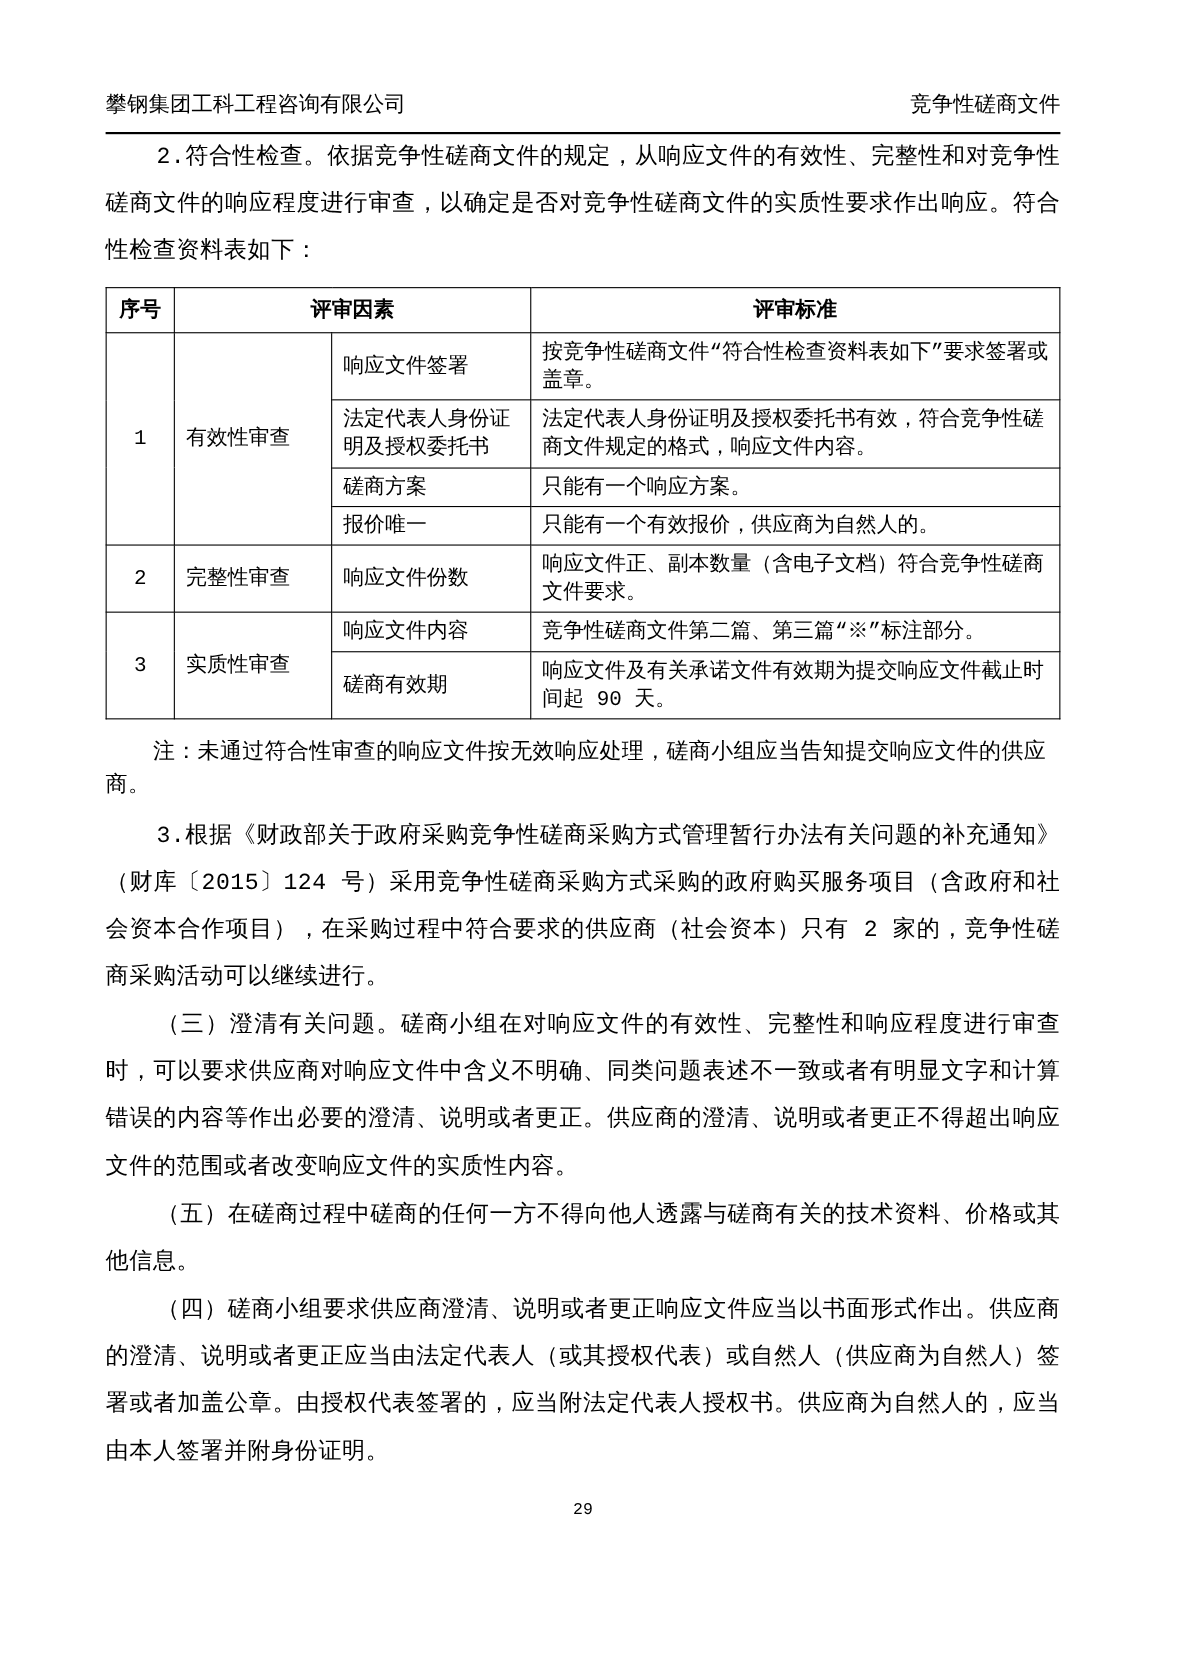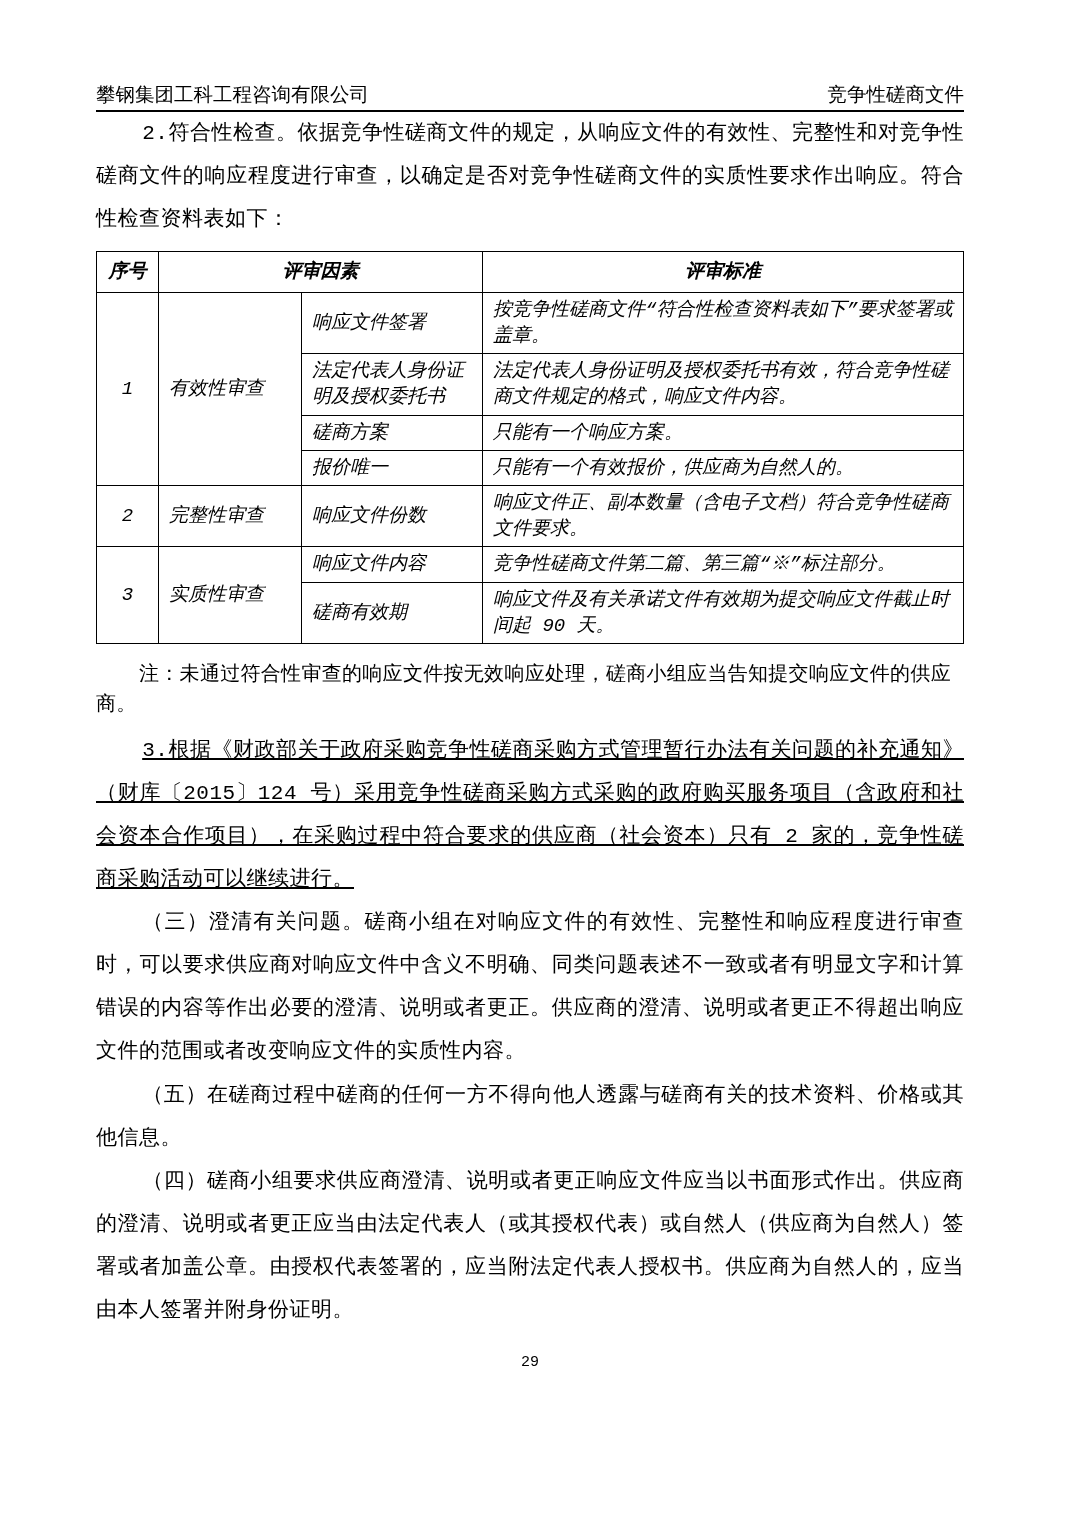--- a/index.html
+++ b/index.html
@@ -25,7 +25,7 @@
     align-items: flex-start;
     font-size: 19.5px;
     line-height: 1.25;
-    padding-bottom: 2px;
+    padding-bottom: 12px;
     border-bottom: 2.5px solid #000000;
   }
   .para {

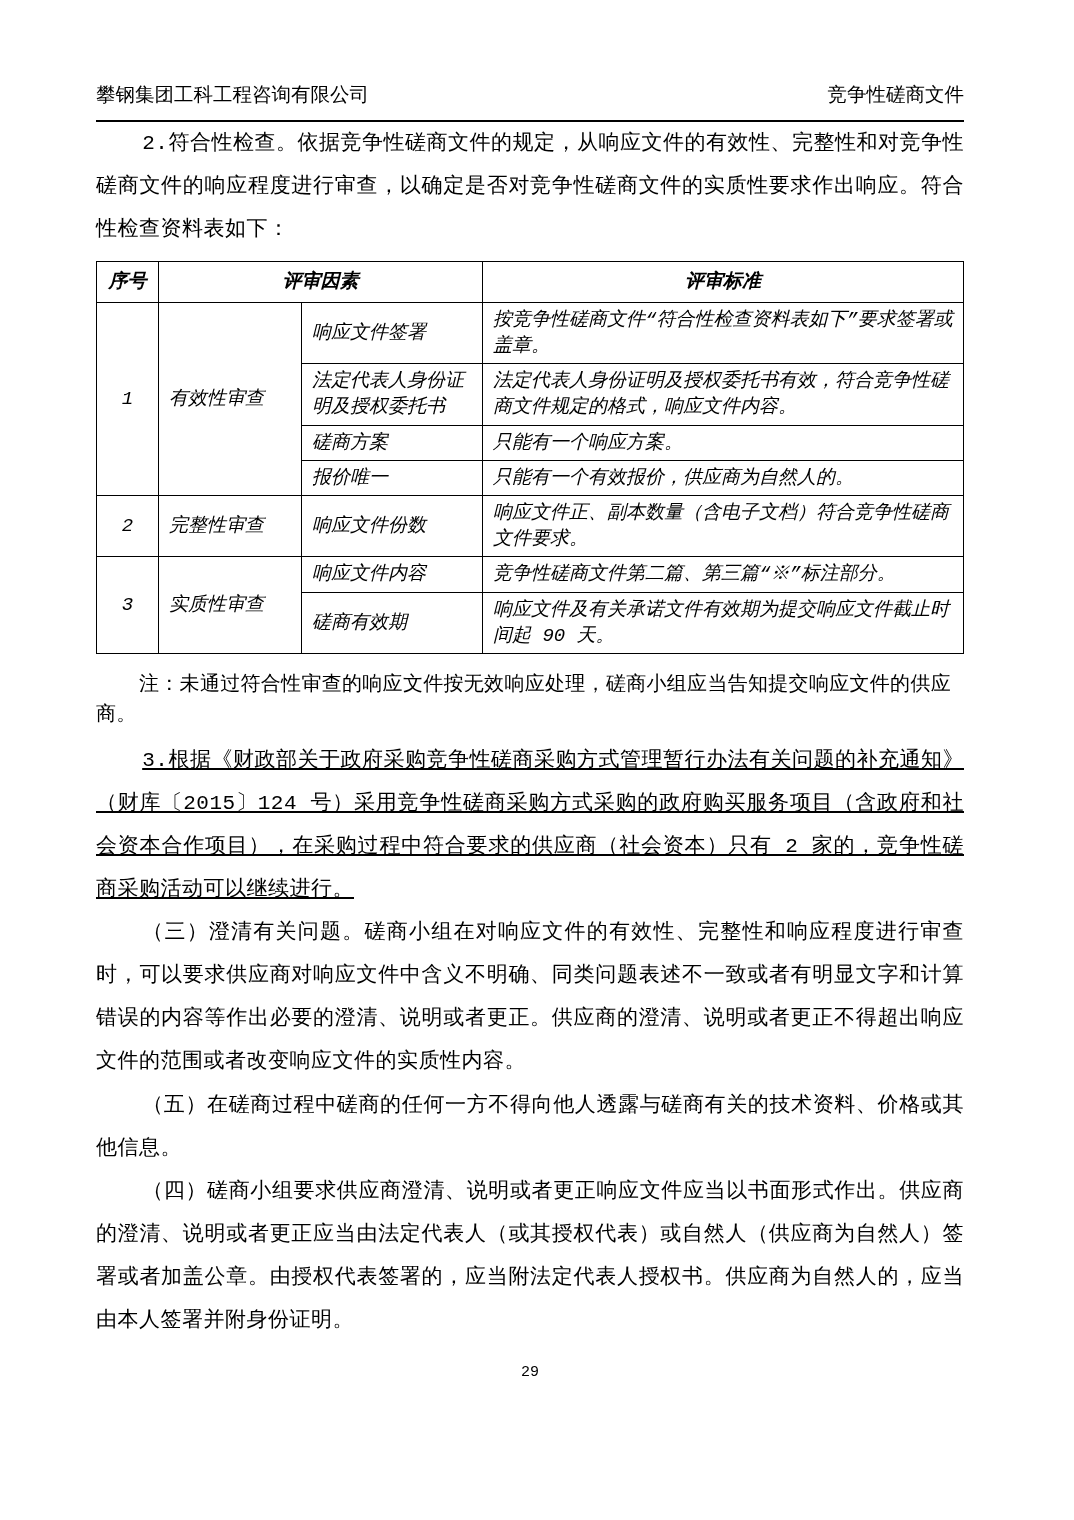--- a/index.html
+++ b/index.html
@@ -42,7 +42,6 @@
     border-collapse: collapse;
     table-layout: fixed;
     margin-top: 9px;
-    font-style: italic;
   }
   .review-table th,
   .review-table td {

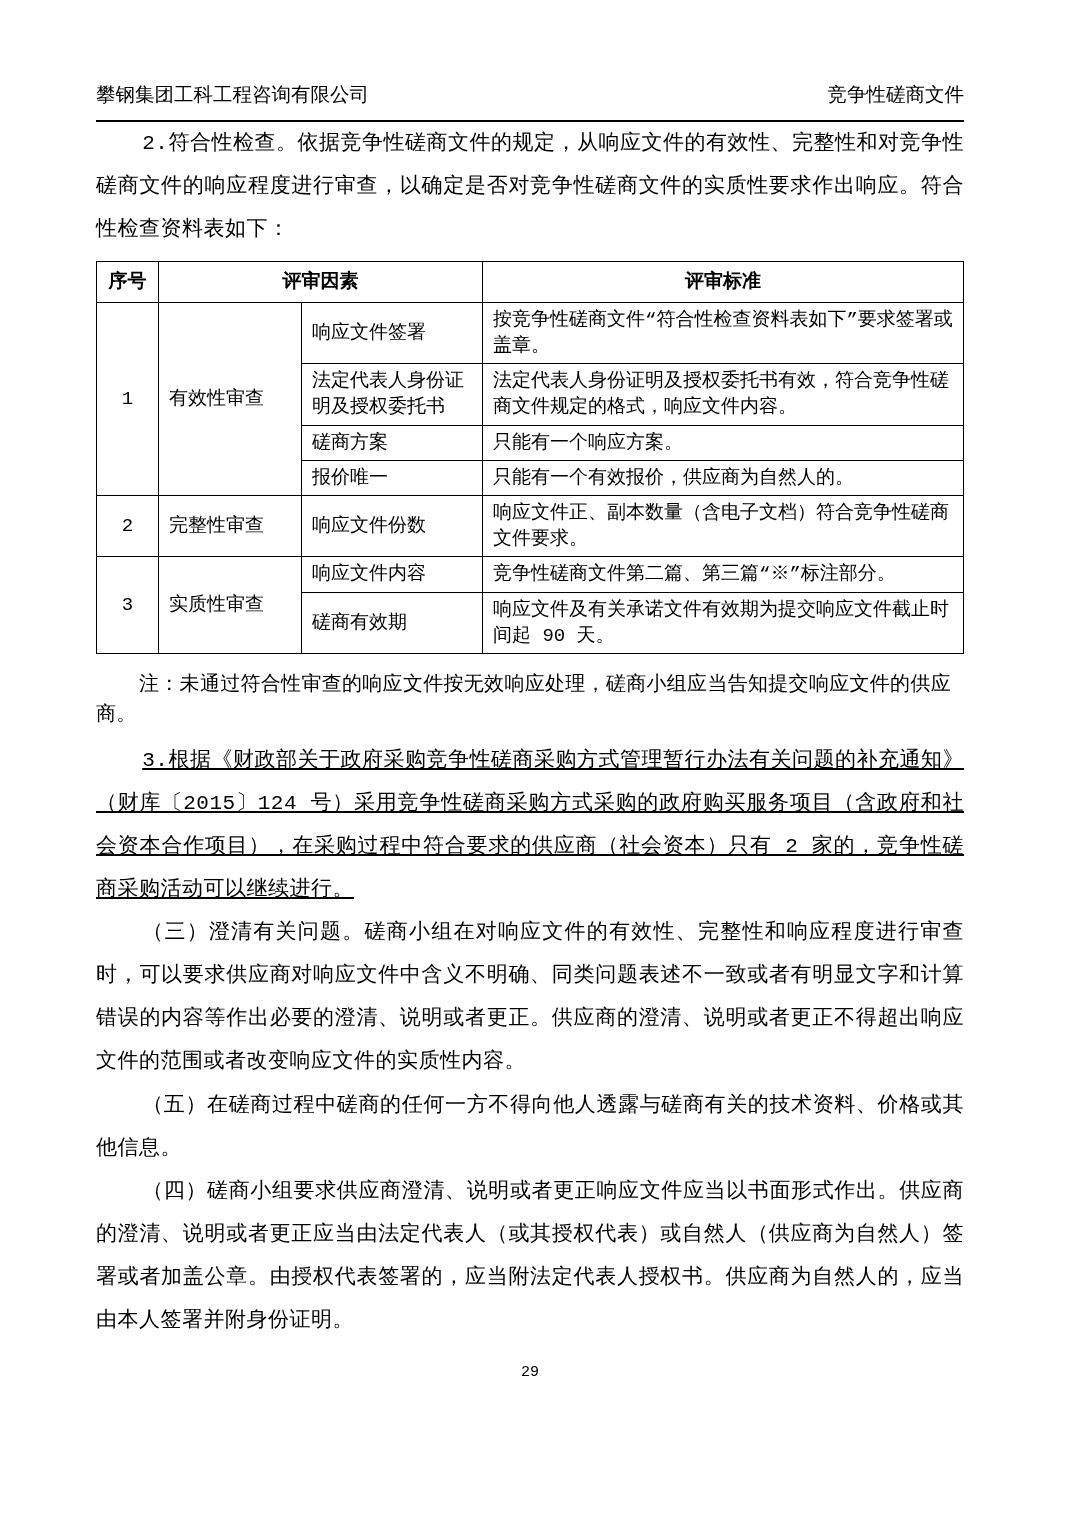--- a/index.html
+++ b/index.html
@@ -67,7 +67,7 @@
     text-indent: 2.15em;
     letter-spacing: 0.3px;
   }
-  .note + .para { margin-top: 9px; text-decoration: underline; }
+  .note + .para { margin-top: 9px; }
   .doc-footer {
     text-align: center;
     font-size: 15px;

